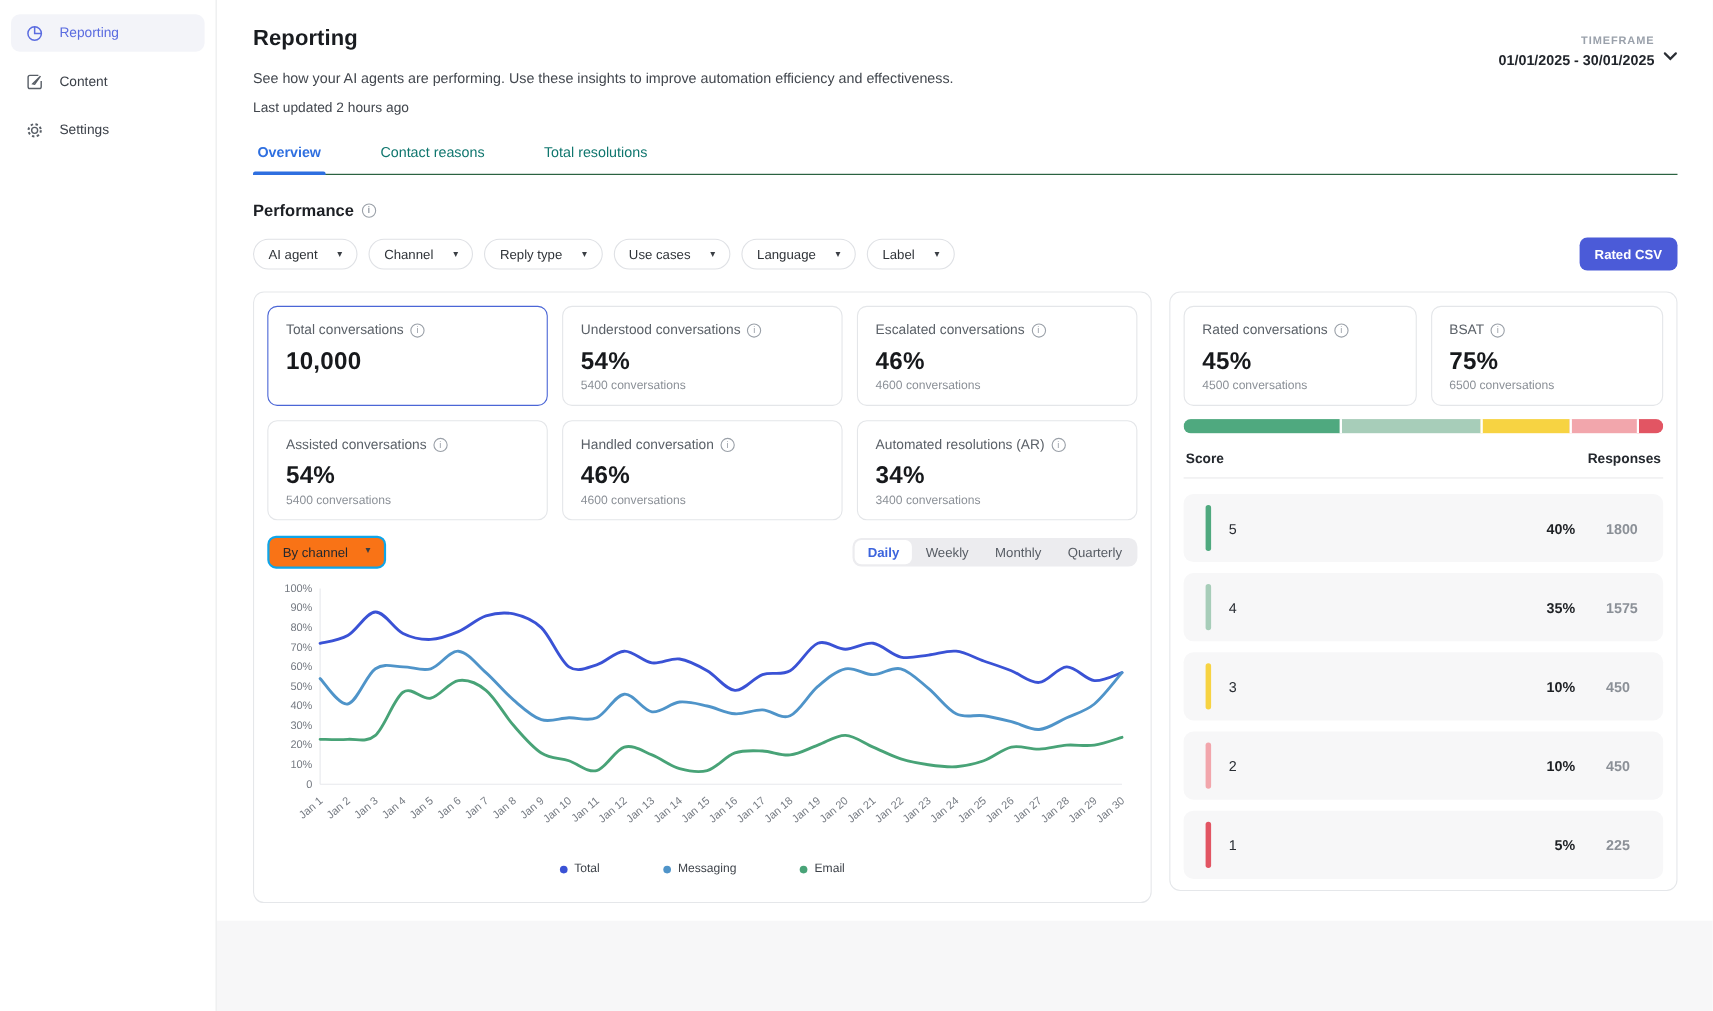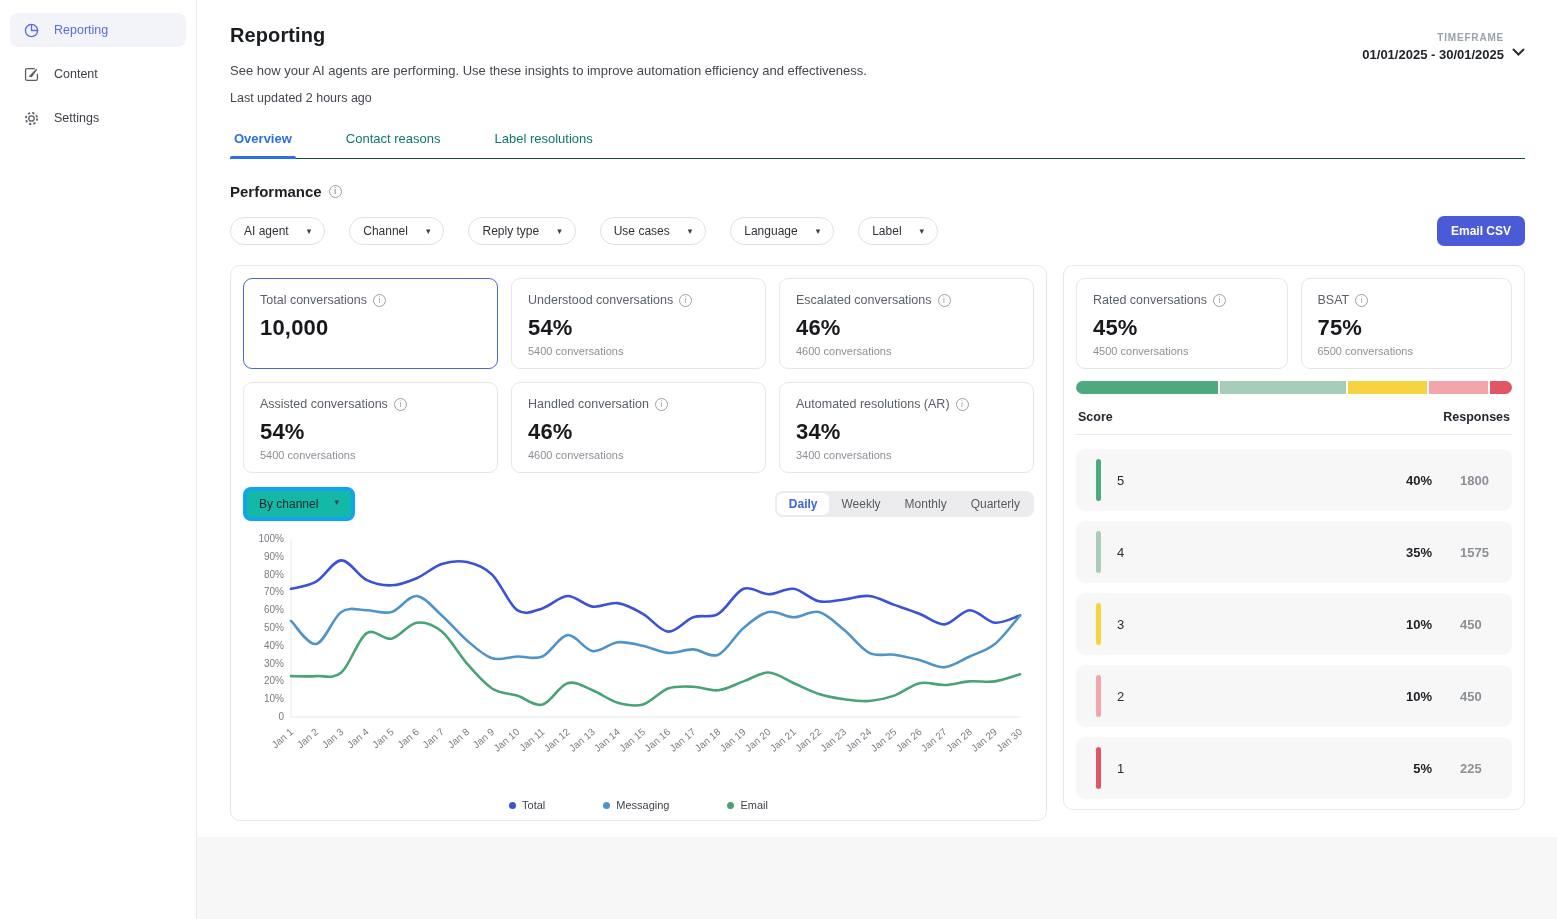--- a/index.html
+++ b/index.html
@@ -143,7 +143,7 @@
     <div class="tabs">
       <div class="tab active">Overview</div>
       <div class="tab">Contact reasons</div>
-      <div class="tab">Label resolutions</div>
+      <div class="tab">Total resolutions</div>
     </div>
 
     <div class="perf-title">

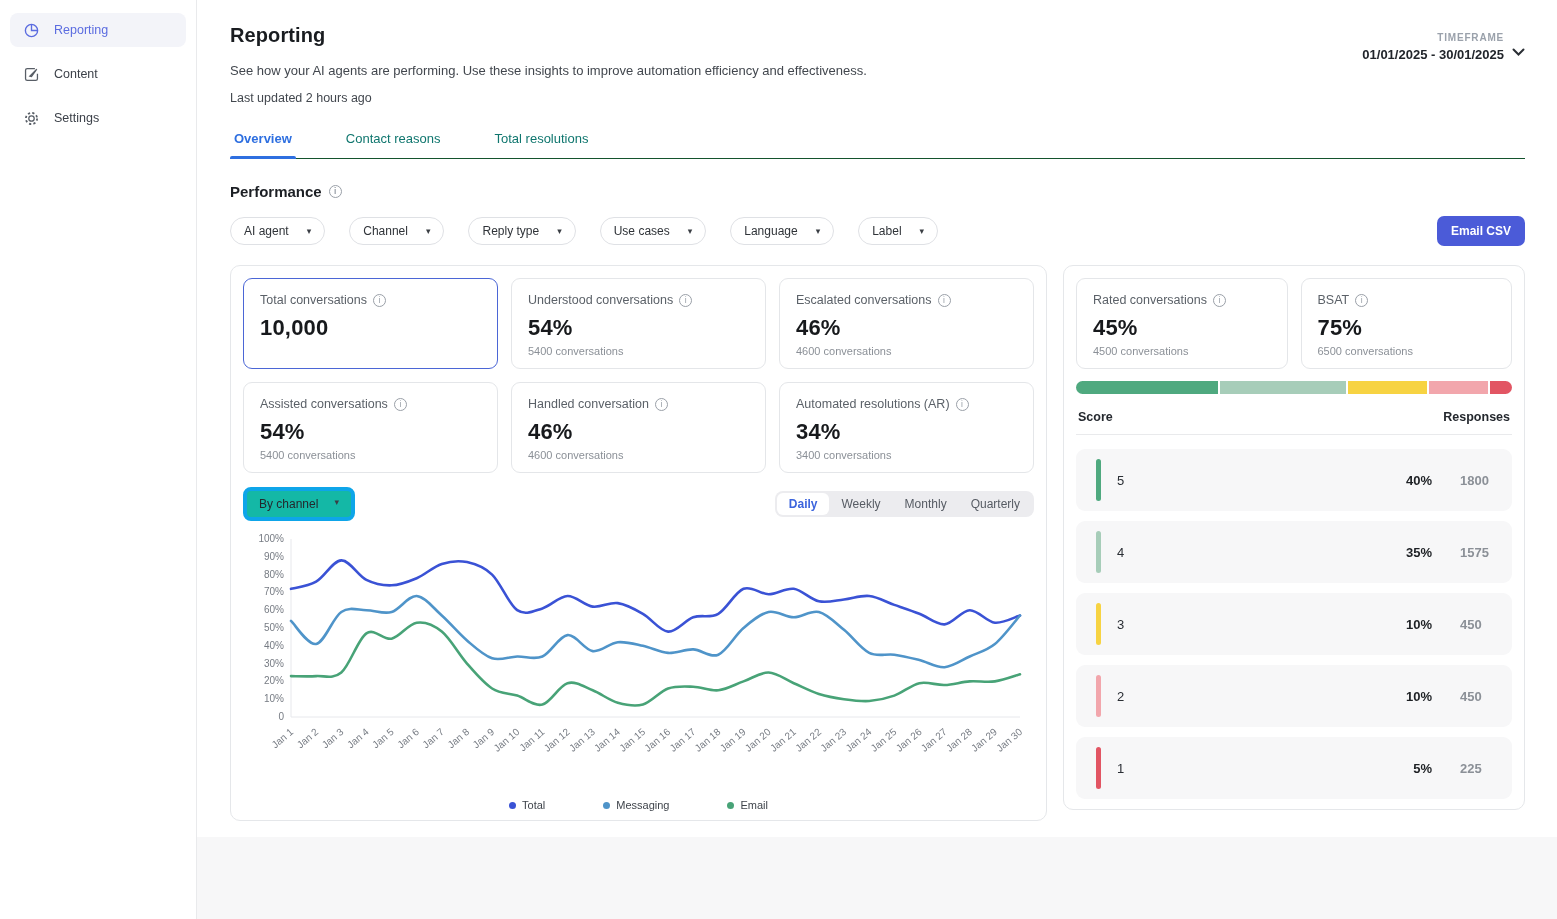--- a/index.html
+++ b/index.html
@@ -38,7 +38,7 @@
   
   .perf-title { margin-top:24px; font-size:15px; font-weight:700; color:#1c1f24; display:flex; align-items:center; gap:7px; }
   .info { display:inline-flex; align-items:center; justify-content:center; width:13px; height:13px; border:1px solid #9aa0a8; border-radius:50%; font-size:8.5px; line-height:1; color:#9aa0a8; font-style:normal; }
-  .filter-row { display:flex; align-items:center; gap:24px; margin-top:16px; }
+  .filter-row { display:flex; align-items:center; gap:10px; margin-top:16px; }
   .filter-pill { display:flex; align-items:center; gap:18px; border:1px solid #dfe1e5; background:#fff; border-radius:16px; padding:6px 13px; font-size:12px; color:#2f3338; cursor:pointer; }
   .caret { font-size:9px; color:#3a3e44; }
   .export-btn { margin-left:auto; border:none; color:#fff; font-size:12px; font-weight:700; padding:8px 14px; border-radius:7px; cursor:pointer; font-family:"Liberation Sans",sans-serif; }

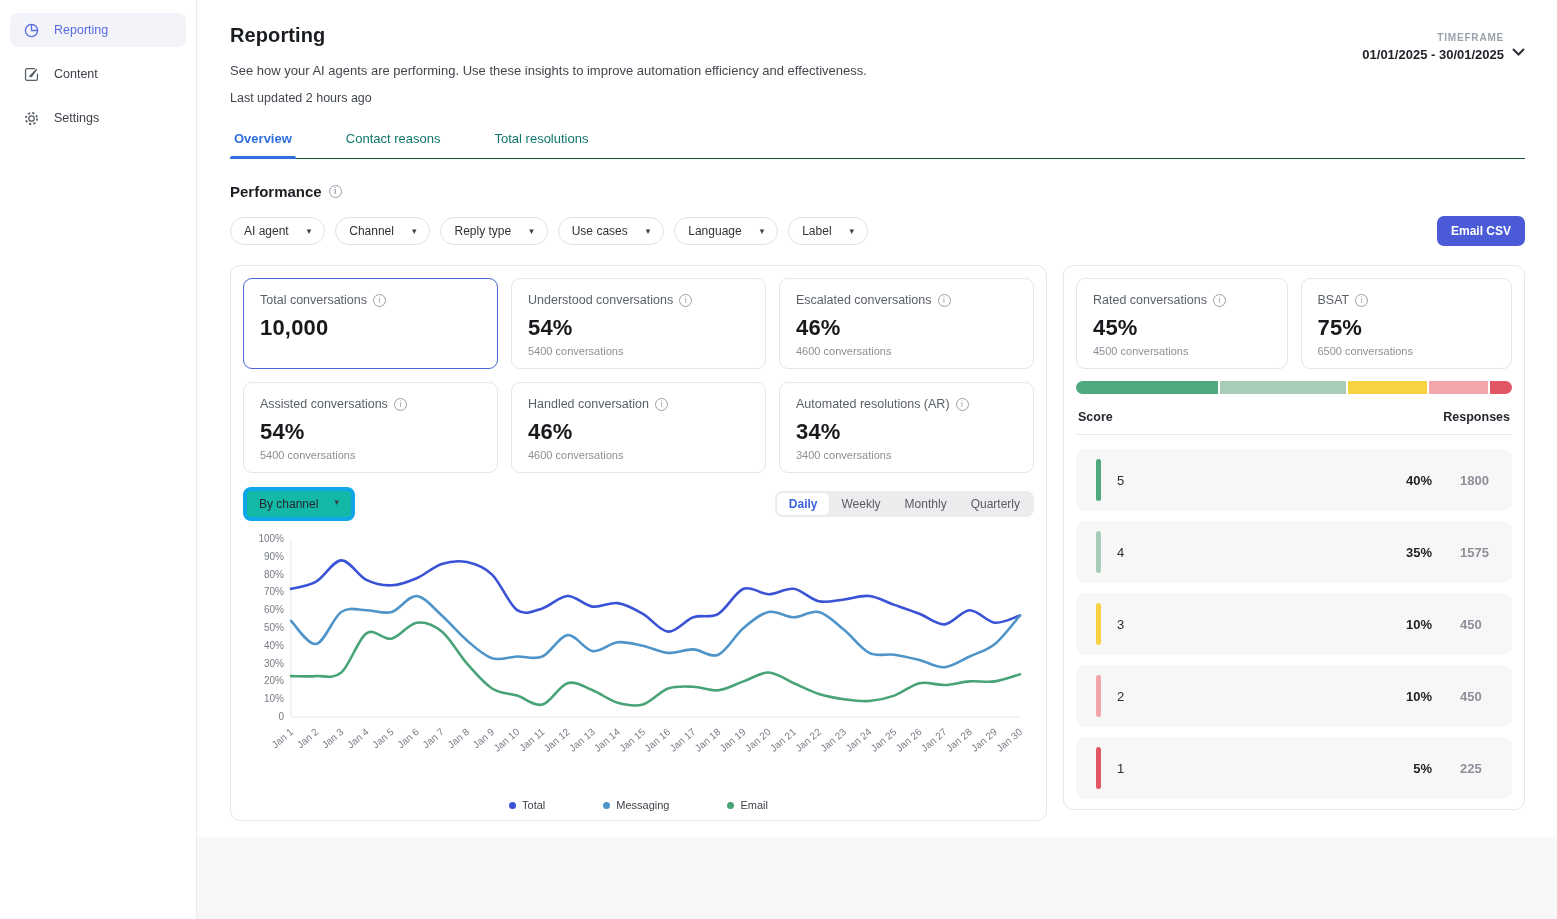--- a/index.html
+++ b/index.html
@@ -176,7 +176,7 @@
         <span>Label</span>
         <span class="caret">▾</span>
       </div>
-      <button class="export-btn" id="export-btn" style="background: rgb(75, 91, 216);">Email CSV</button>
+      <button class="export-btn" id="export-btn" style="background: rgb(75, 91, 216);">Rated CSV</button>
     </div>
 
     <div class="cards-region">

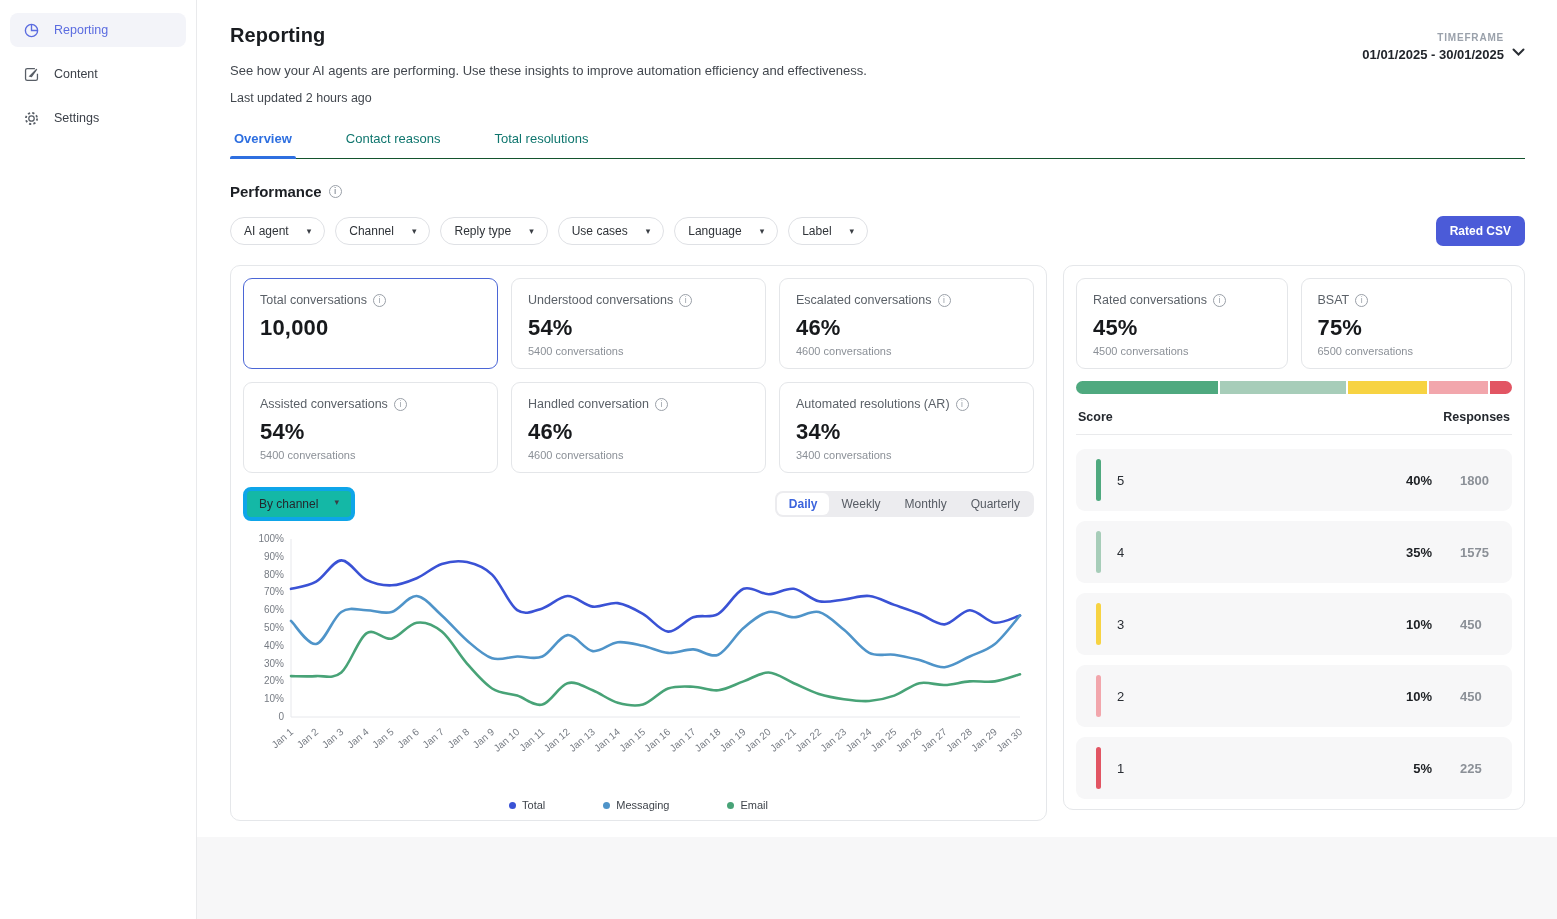--- a/index.html
+++ b/index.html
@@ -58,7 +58,7 @@
   .metric-grid + .metric-grid { margin-top:13px; }
 
   .chart-controls { display:flex; align-items:center; margin-top:14px; }
-  .by-channel { display:flex; gap:16px; border:4px solid #0ea5e9; border-radius:8px; padding:6px 12px; font-size:12px; color:#24282e; cursor:pointer; background:#14b8a6; }
+  .by-channel { display:flex; gap:16px; border:2px solid #0ea5e9; border-radius:8px; padding:6px 12px; font-size:12px; color:#24282e; cursor:pointer; background:#f97316; }
   .seg-control { margin-left:auto; display:flex; background:#ececef; border-radius:8px; padding:2px;align-items:center; }
   .seg-item { font-size:12px; color:#565b63; padding:4px 12px; border-radius:6px; cursor:pointer; }
   .seg-item.active { background:#fff; color:#3c64dd; font-weight:600; }

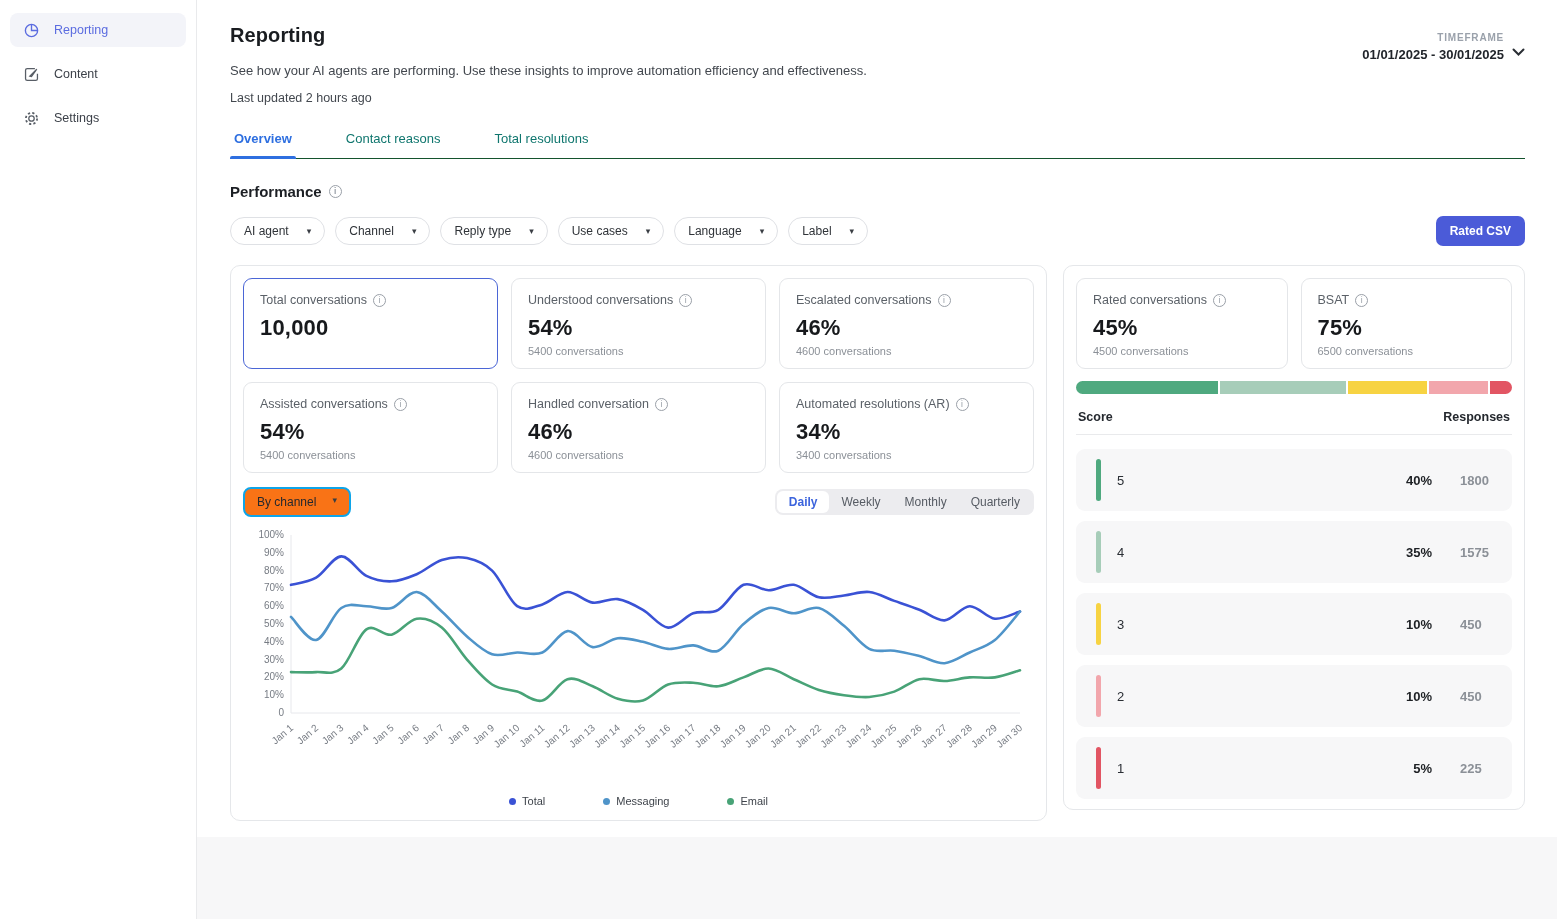--- a/index.html
+++ b/index.html
@@ -65,7 +65,7 @@
 
   .chart-wrap { margin-top:8px;text-align:center; }
   .tick { font-family:"Liberation Sans",sans-serif; font-size:10px; fill:#767b83; }
-  .legend { display:flex; justify-content:center; gap:58px; margin-top:14px; }
+  .legend { display:flex; justify-content:center; gap:58px; margin-top:2px; }
   .legend-item { display:flex; align-items:center; gap:6px; font-size:11px; color:#3f444b; }
   .legend-dot { width:7px; height:7px; border-radius:50%; }
 

